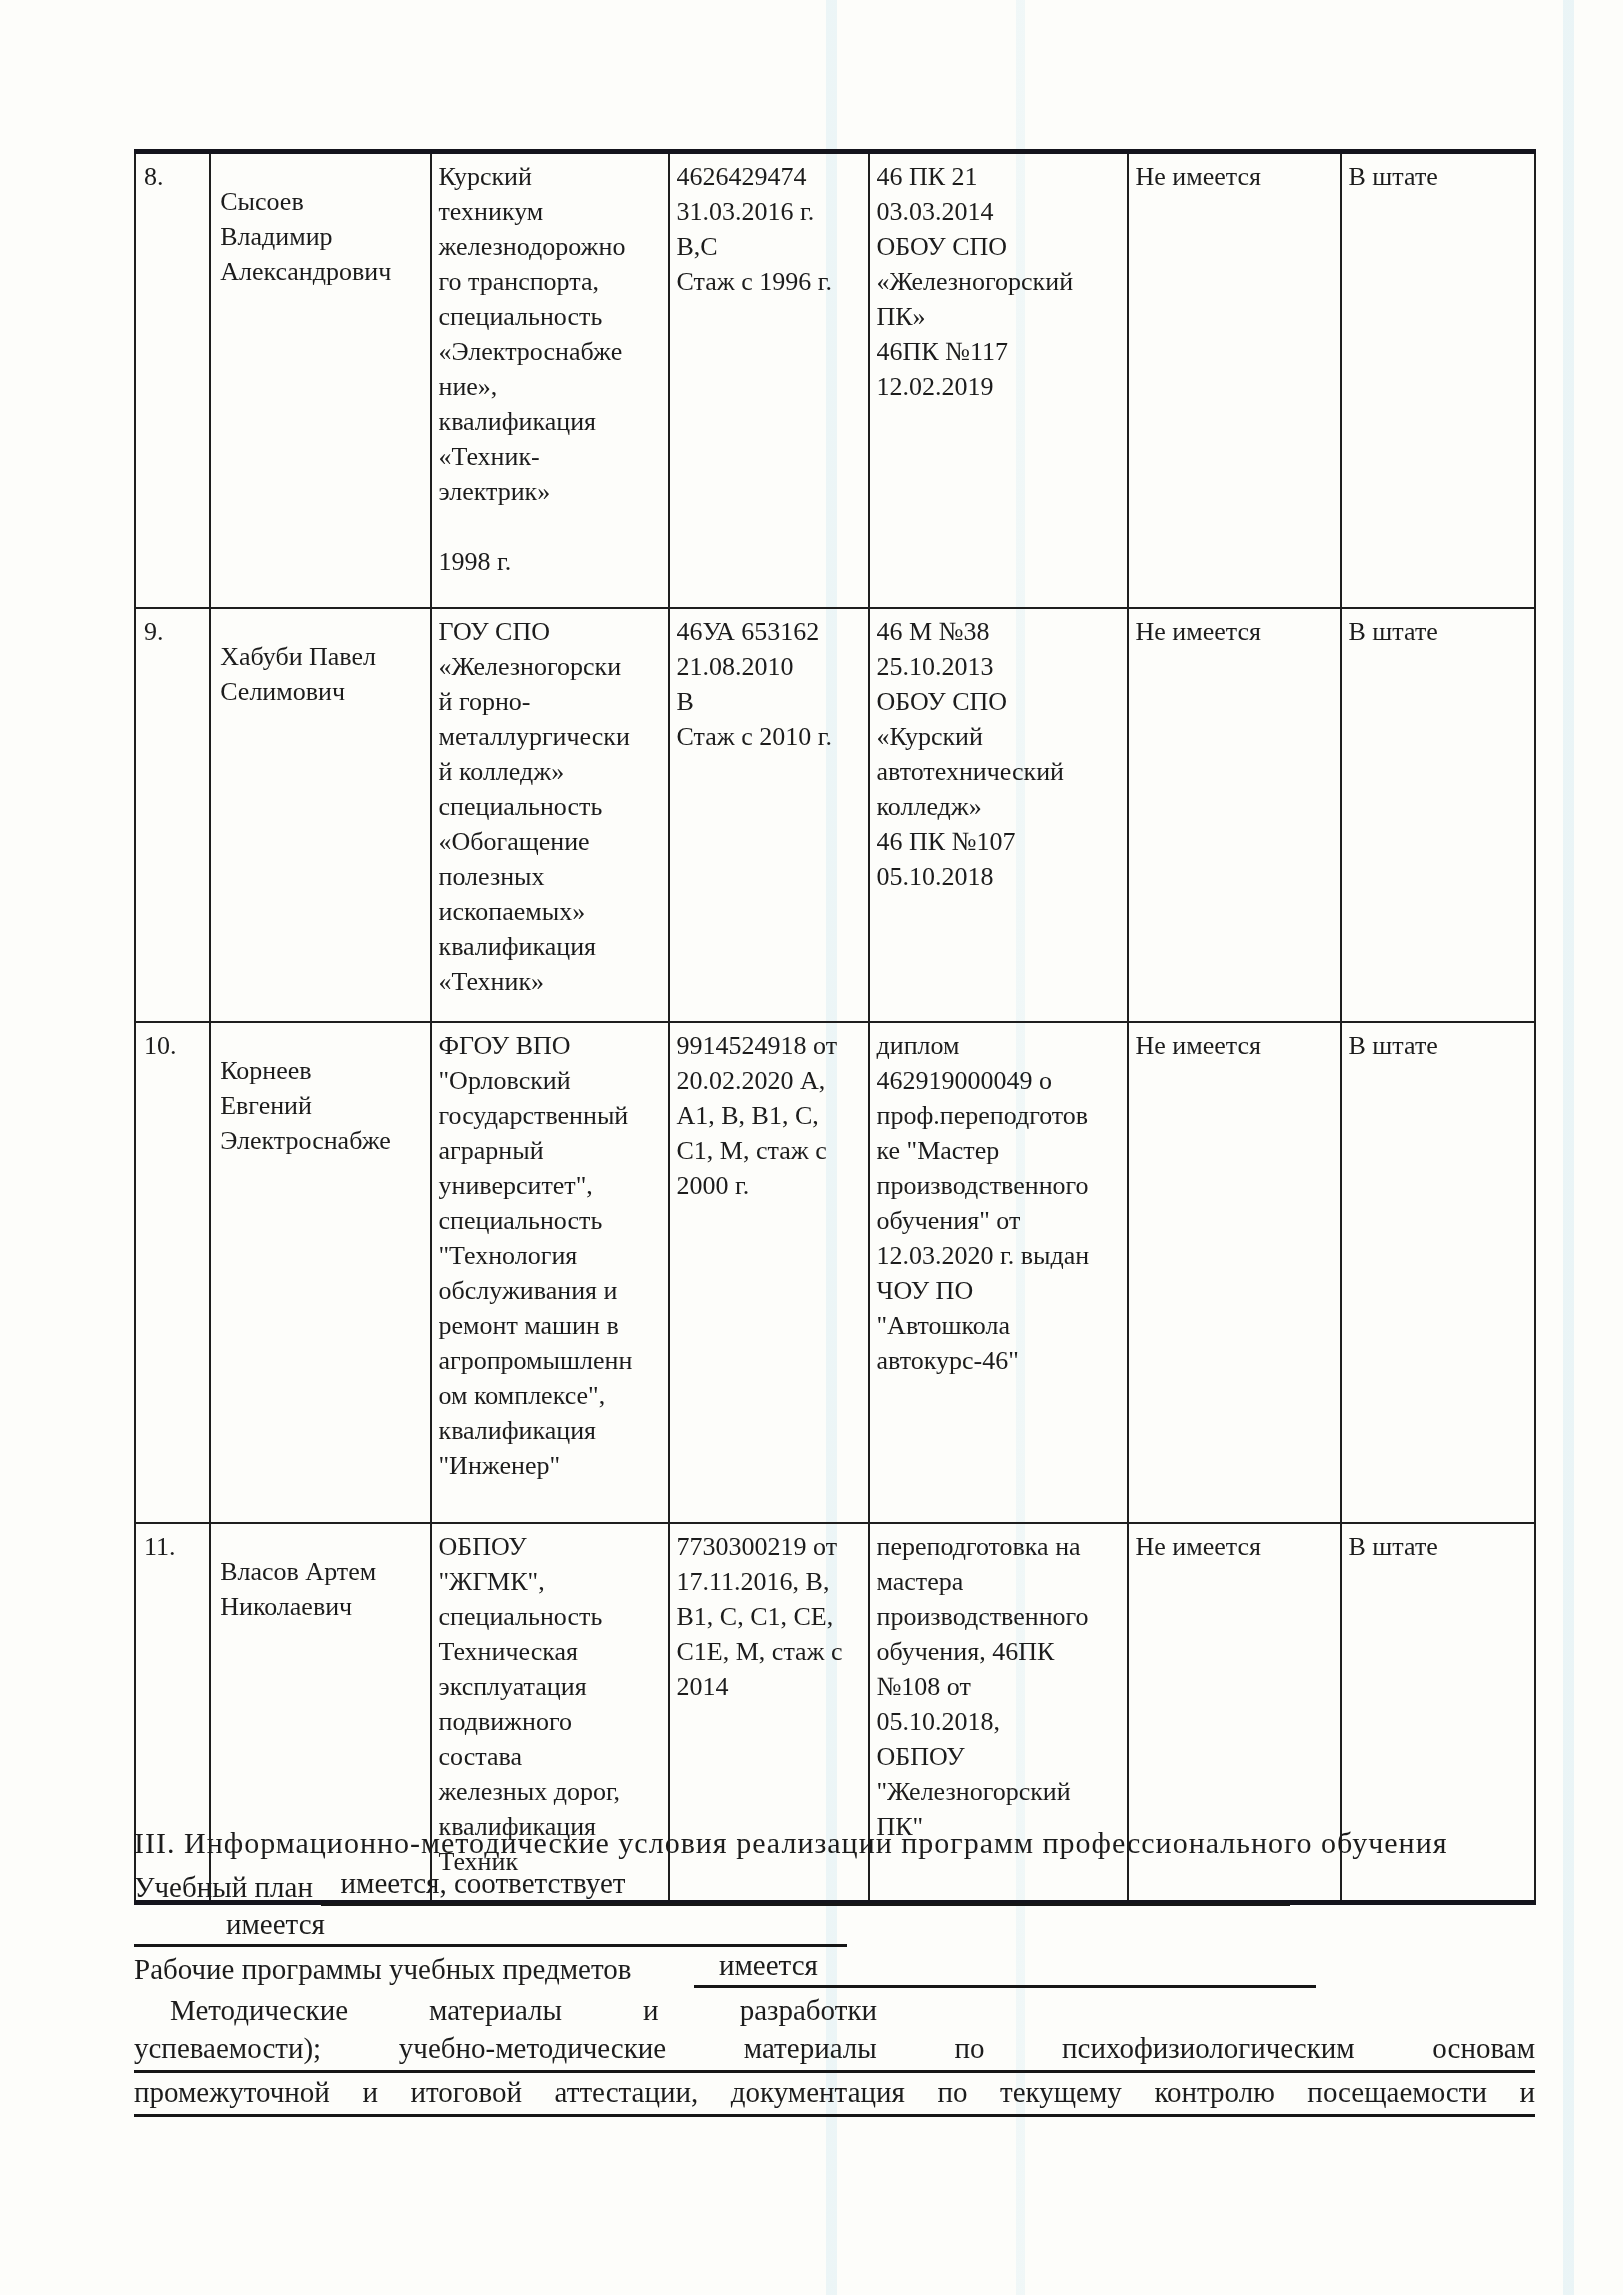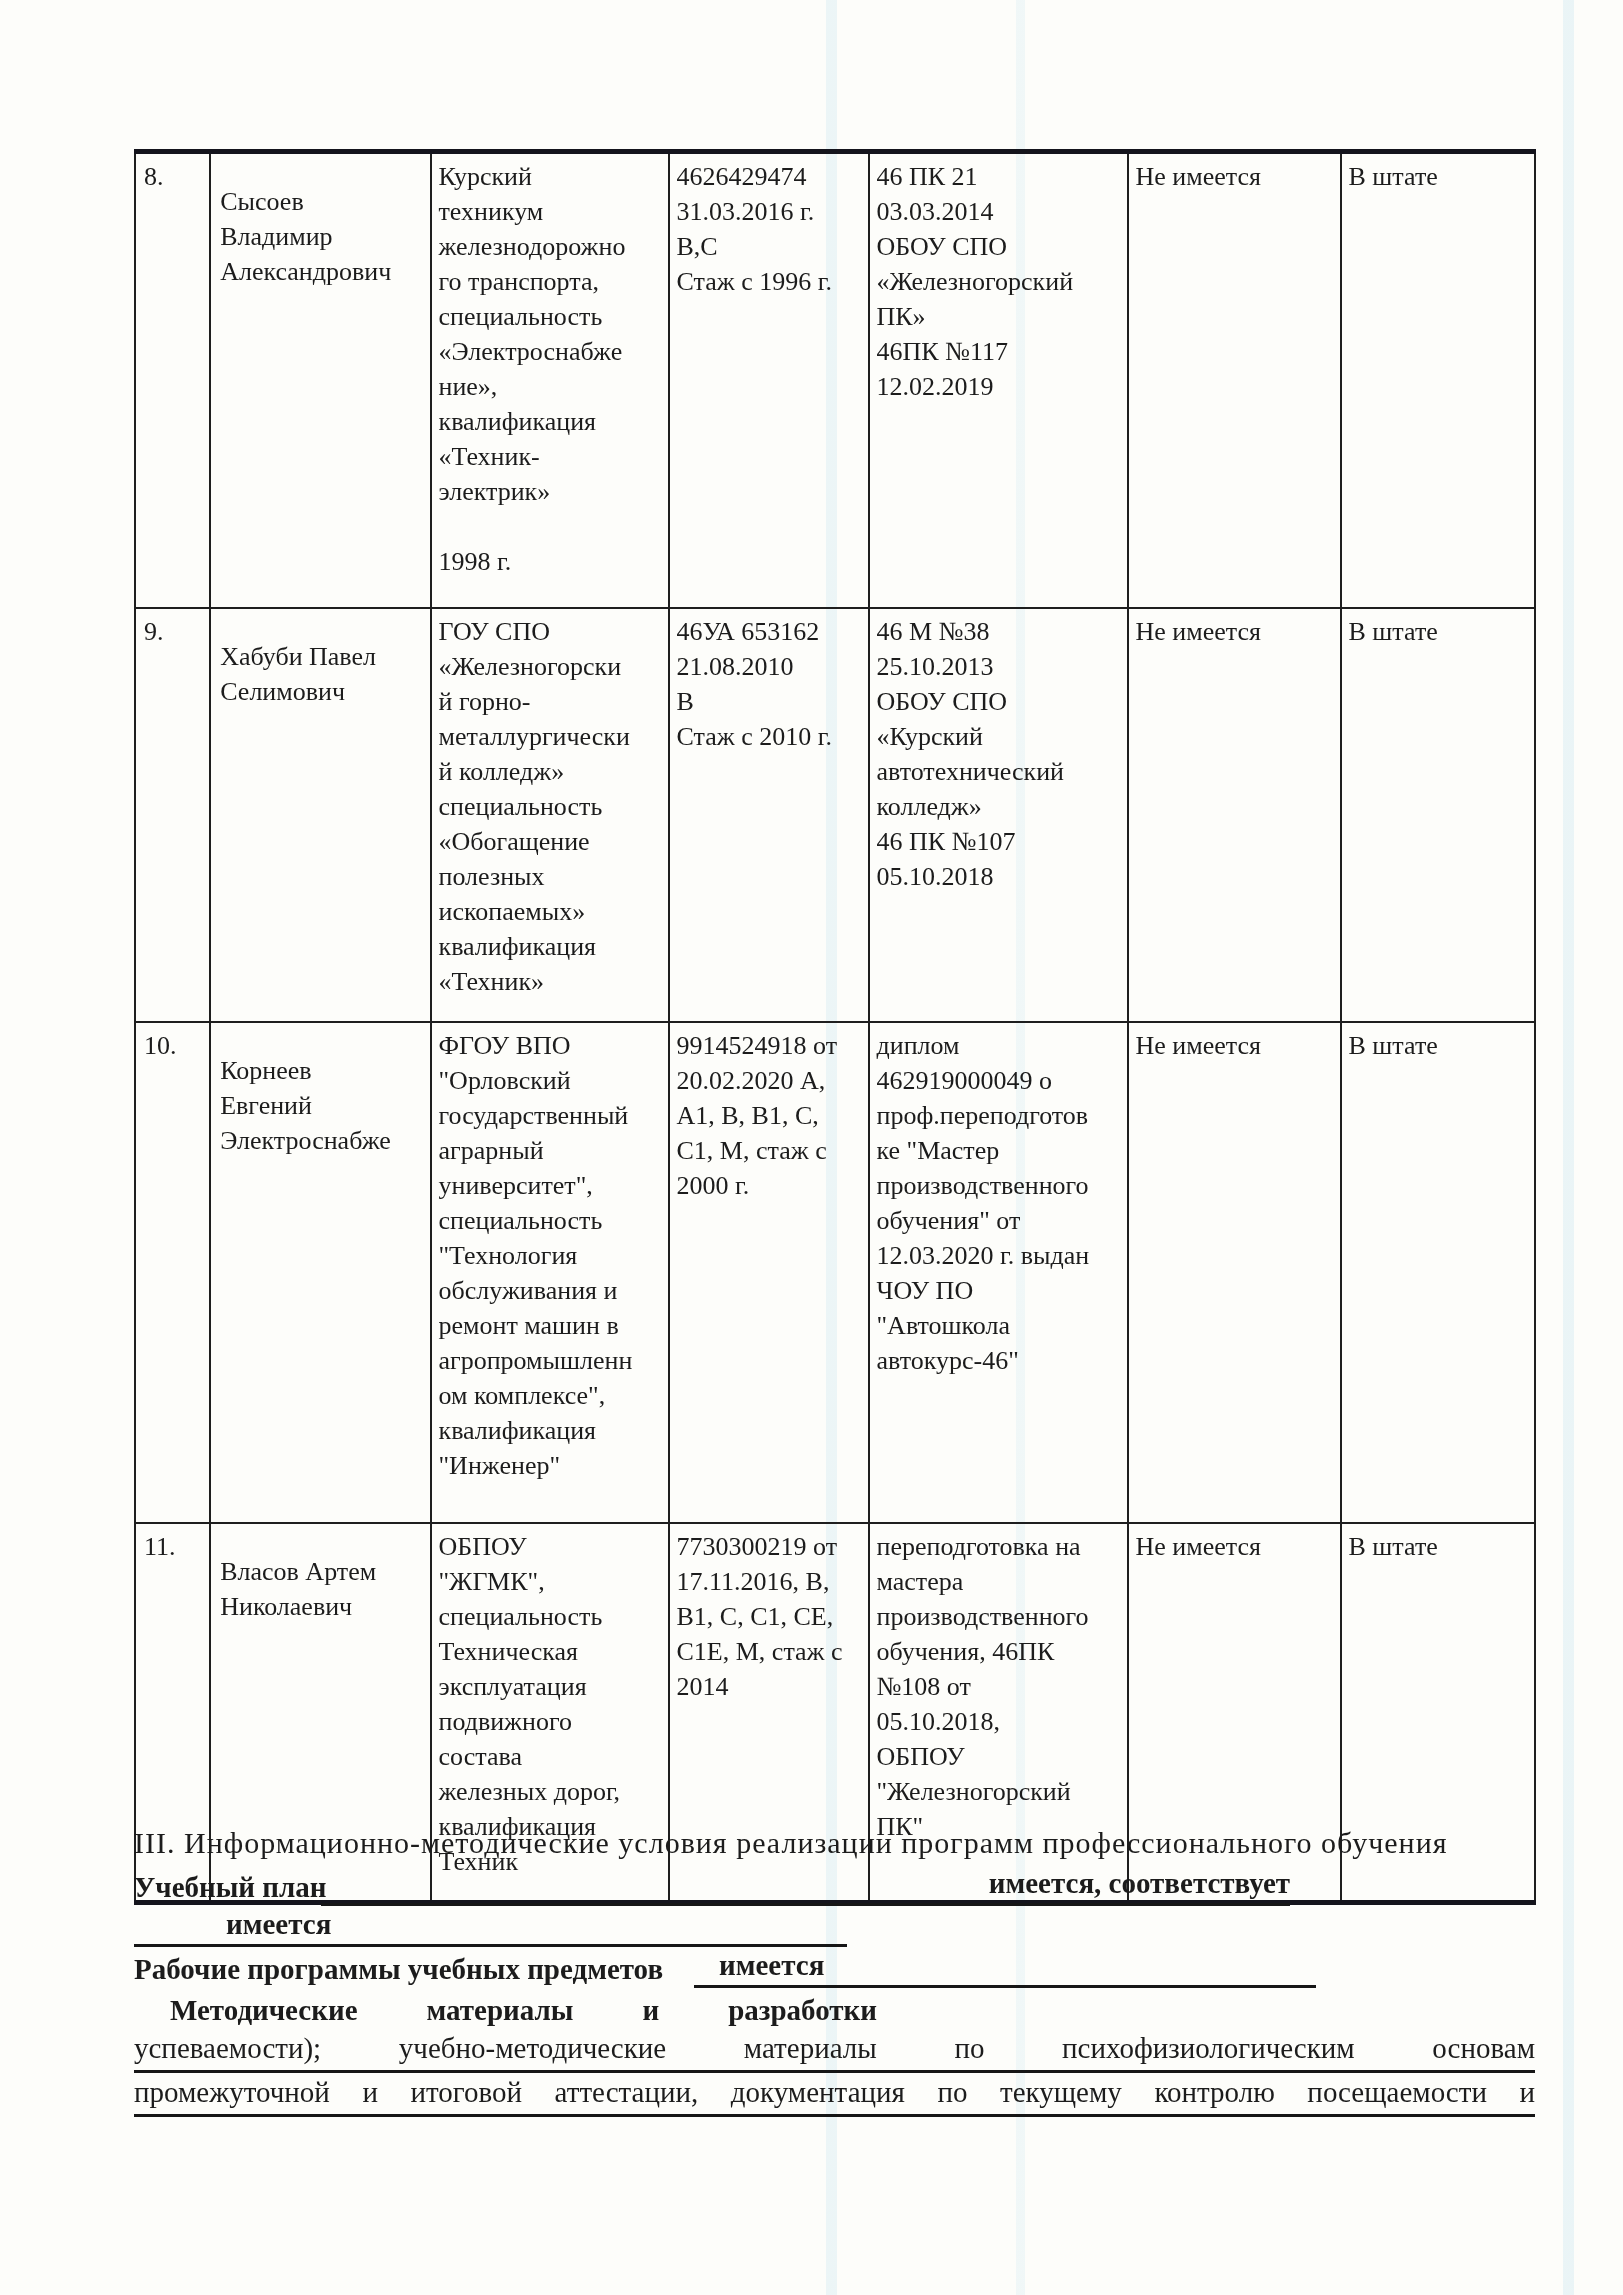--- a/index.html
+++ b/index.html
@@ -53,7 +53,7 @@
     height:41px;white-space:nowrap;
     font-size:30px;letter-spacing:1px;
   }
-  .ln{display:flex;align-items:flex-end;height:41px;white-space:nowrap;font-weight:bold;}
+  .ln{display:flex;align-items:flex-end;height:41px;white-space:nowrap;}
   .lbl{flex:0 0 auto;}
   .ln1 .lbl{width:187px;}
   .ln2 .lbl{width:468px;}

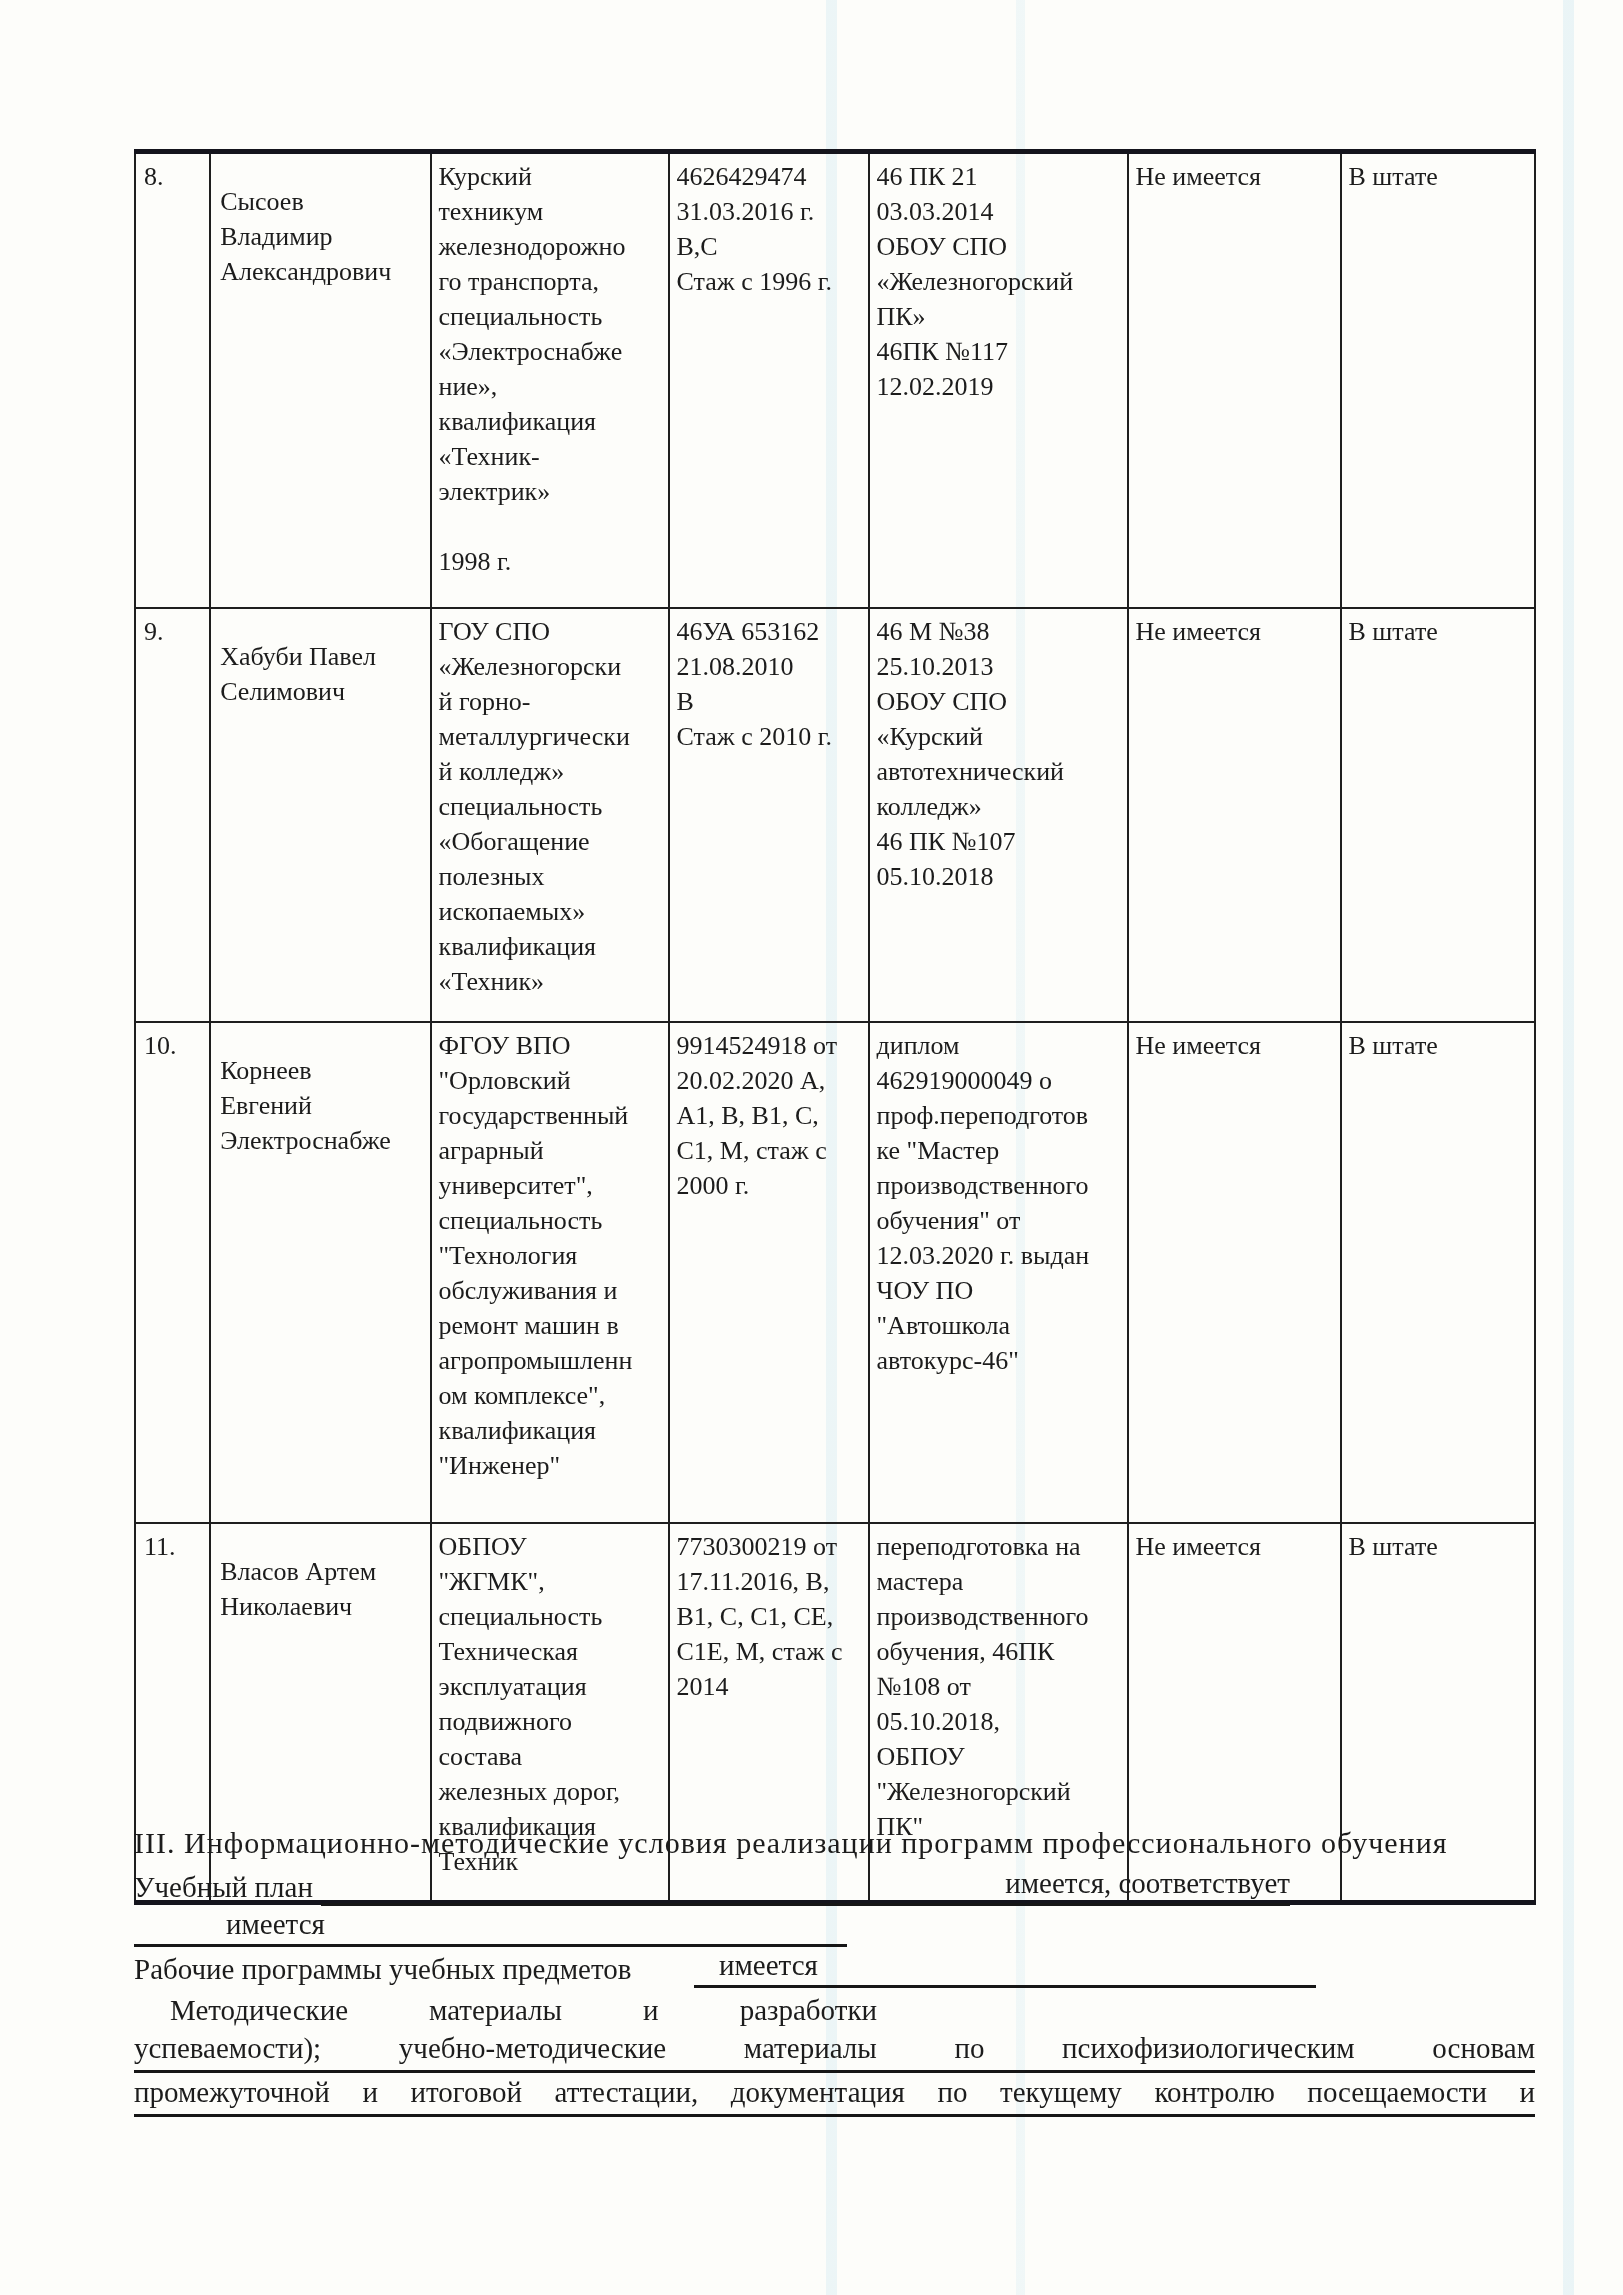--- a/index.html
+++ b/index.html
@@ -64,7 +64,7 @@
     border-bottom:3.3px solid #161616;
     padding-bottom:1.3px;
   }
-  .u0{flex:0 0 969px;padding-left:19.6px;text-align:right;}
+  .u0{flex:0 0 969px;padding-left:19.6px;}
   .u1{flex:0 0 713px;padding-left:92px;}
   .u2{flex:0 0 622px;padding-left:25px;}
   .u3{flex:1 1 auto;padding-left:26px;word-spacing:13px;}

